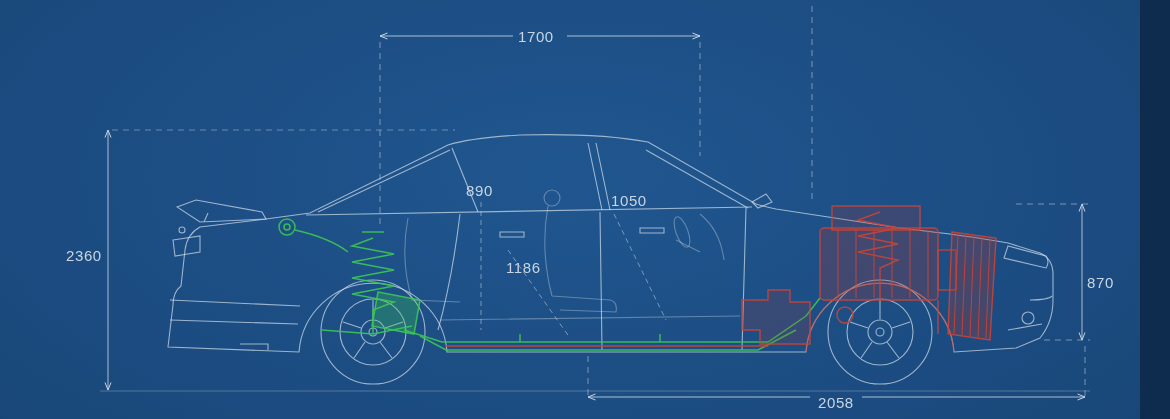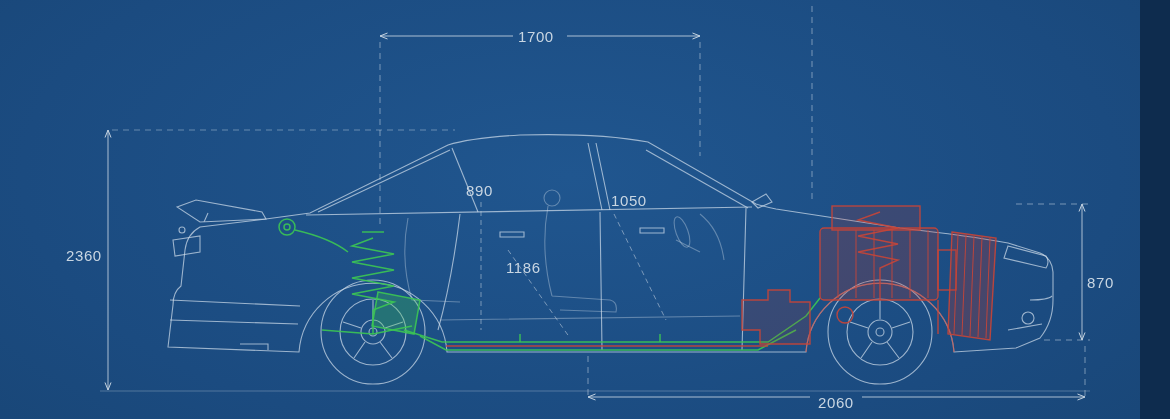--- a/index.html
+++ b/index.html
@@ -140,7 +140,7 @@
   <span class="dim-label" style="left:611px;top:192px;">1050</span>
   <span class="dim-label" style="left:506px;top:227px;margin-top:32px;">1186</span>
   <span class="dim-label" style="left:1087px;top:274px;">870</span>
-  <span class="dim-label" style="left:818px;top:394px;">2060</span>
+  <span class="dim-label" style="left:818px;top:394px;">2058</span>
 
 </div>
 

